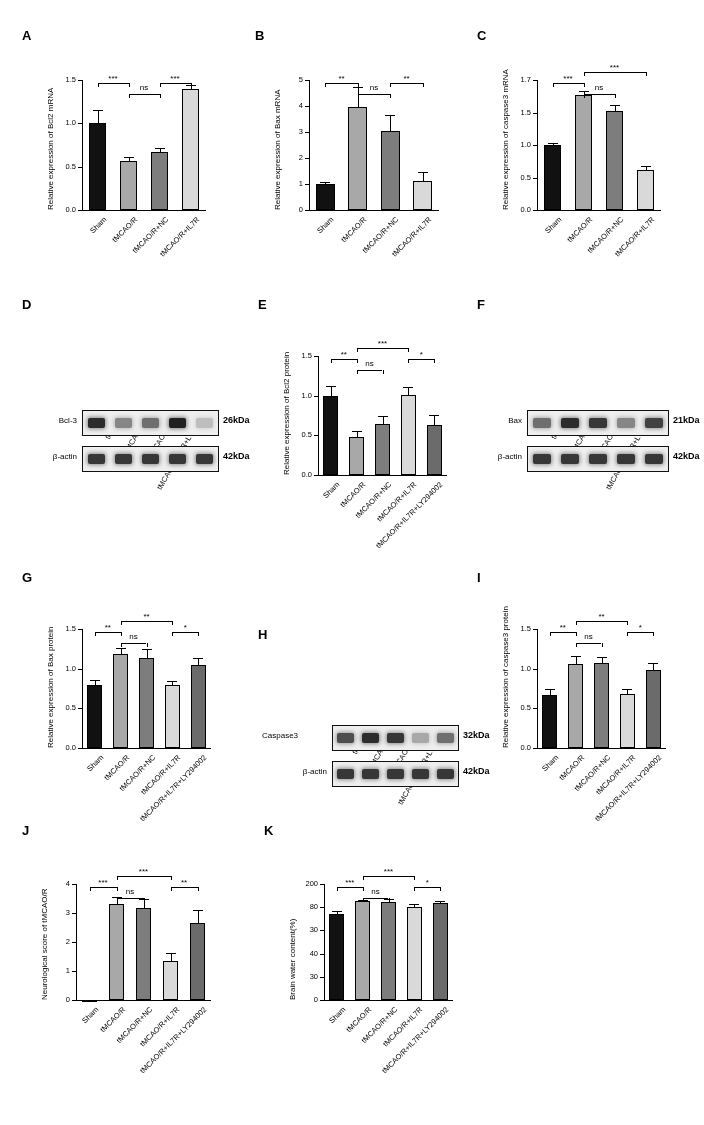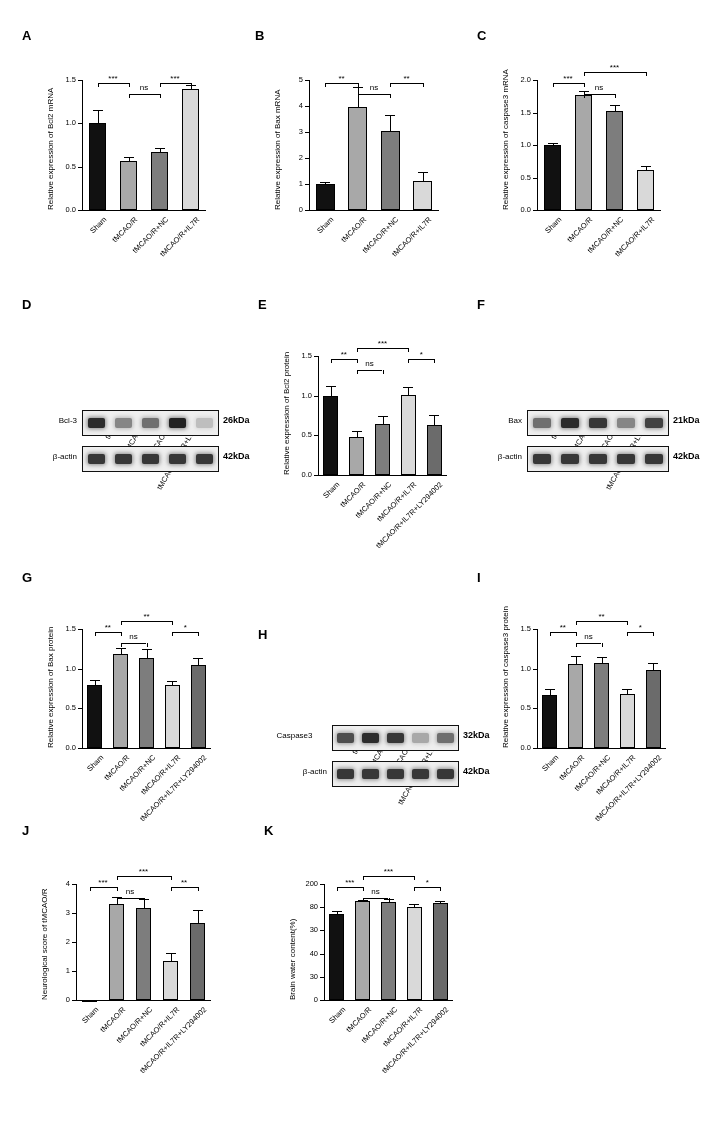--- a/index.html
+++ b/index.html
@@ -149,7 +149,7 @@
     <div class="ytickmark" style="left: 36px; top: 72.5px;"></div>
     <div class="ytick" style="left: 6px; top: 67.5px; width: 28px;">1.5</div>
     <div class="ytickmark" style="left: 36px; top: 40px;"></div>
-    <div class="ytick" style="left: 6px; top: 35px; width: 28px;">2.0</div>
+    <div class="ytick" style="left: 6px; top: 35px; width: 28px;">1.7</div>
     <div class="ylabel" style="left: 4px; top: 170px;">Relative expression of caspase3 mRNA</div>
     <div class="bar" style="left: 46.51px; top: 105px; width: 17.98px; height: 65px; background: rgb(17, 17, 17);"></div>
     <div class="err" style="left: 55.5px; top: 103.05px; height: 1.95px;"></div>

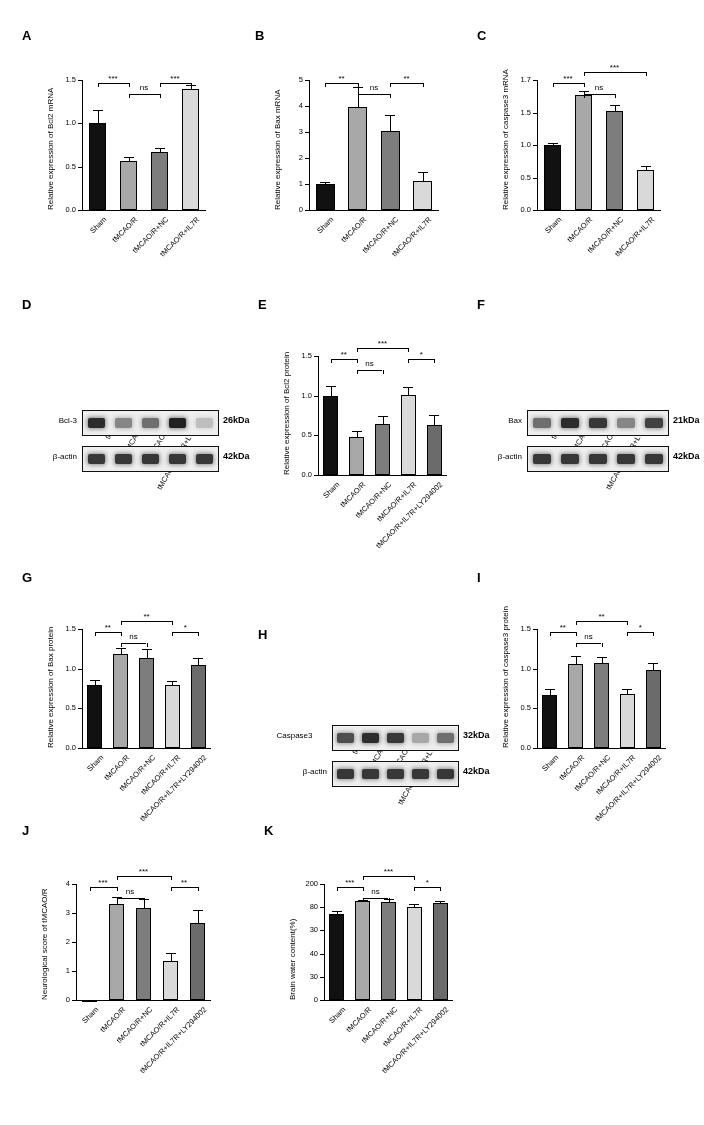--- a/index.html
+++ b/index.html
@@ -539,7 +539,7 @@
       <div class="blotband" style="left: 79.25px; top: 7.2px; width: 16.5px; height: 9.6px; background: rgb(168, 168, 168); box-shadow: rgba(168, 168, 168, 0.55) 0px 0px 4px 1px;"></div>
       <div class="blotband" style="left: 104.25px; top: 7.2px; width: 16.5px; height: 9.6px; background: rgb(111, 111, 111); box-shadow: rgba(111, 111, 111, 0.55) 0px 0px 4px 1px;"></div>
     </div>
-    <div class="blotlabel" style="left: 0px; top: 104px; width: 65px; text-align: center;">Caspase3</div>
+    <div class="blotlabel" style="left: 0px; top: 104px; width: 65px; text-align: left;">Caspase3</div>
     <div class="blotkda" style="left: 201px; top: 103px;">32kDa</div>
     <div class="blotbox" style="left: 70px; top: 134px; width: 125px; height: 24px; background: rgb(239, 239, 239);">
       <div class="blotband" style="left: 4.25px; top: 7.2px; width: 16.5px; height: 9.6px; background: rgb(55, 55, 55); box-shadow: rgba(55, 55, 55, 0.55) 0px 0px 4px 1px;"></div>

